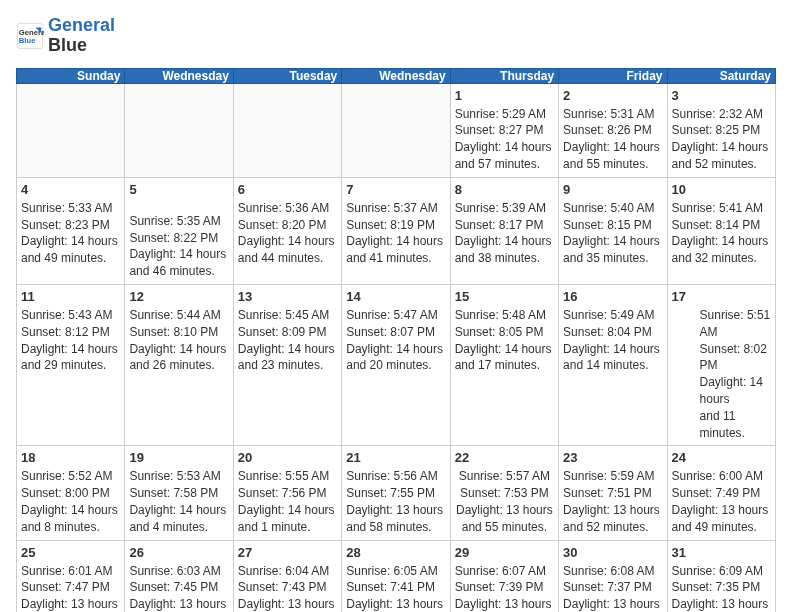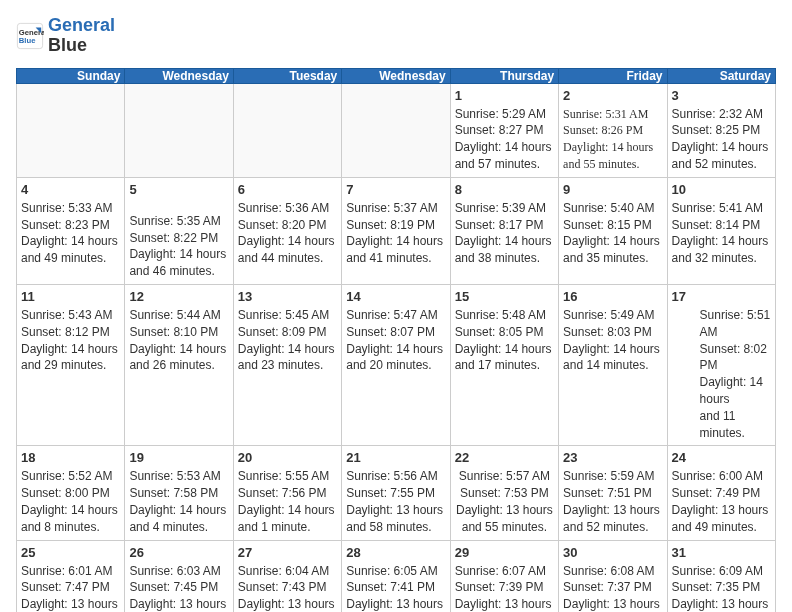--- a/index.html
+++ b/index.html
@@ -135,7 +135,7 @@
         </td>
         <td>
           <div class="day-number">2</div>
-          <div class="day-info" style="white-space: pre-line; font-family: Liberation Serif, serif;">Sunrise: 5:31 AM
+          <div class="day-info" style="white-space: pre-line;">Sunrise: 5:31 AM
 Sunset: 8:26 PM
 Daylight: 14 hours
 and 55 minutes.</div>

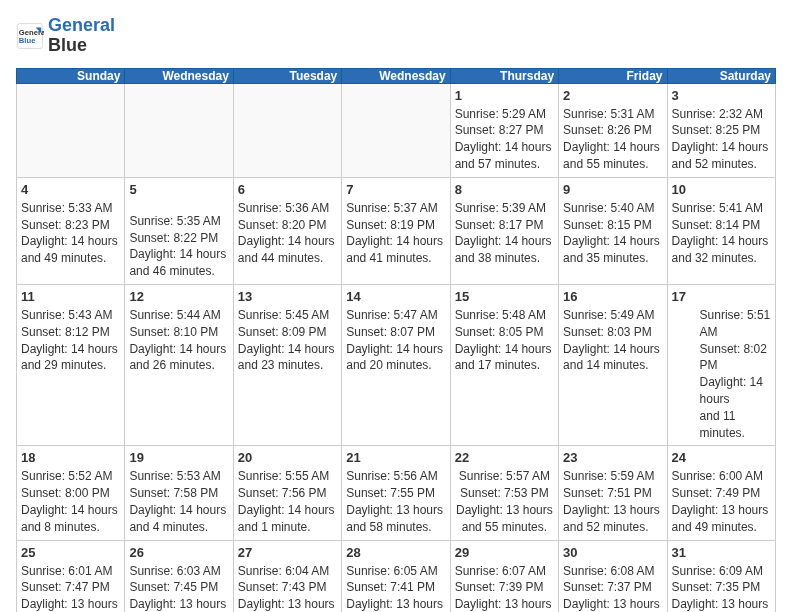--- a/index.html
+++ b/index.html
@@ -238,7 +238,7 @@
         <td>
           <div class="day-number">16</div>
           <div class="day-info" style="white-space: pre-line;">Sunrise: 5:49 AM
-Sunset: 8:03 PM
+Sunset: 8:04 PM
 Daylight: 14 hours
 and 14 minutes.</div>
         </td>

